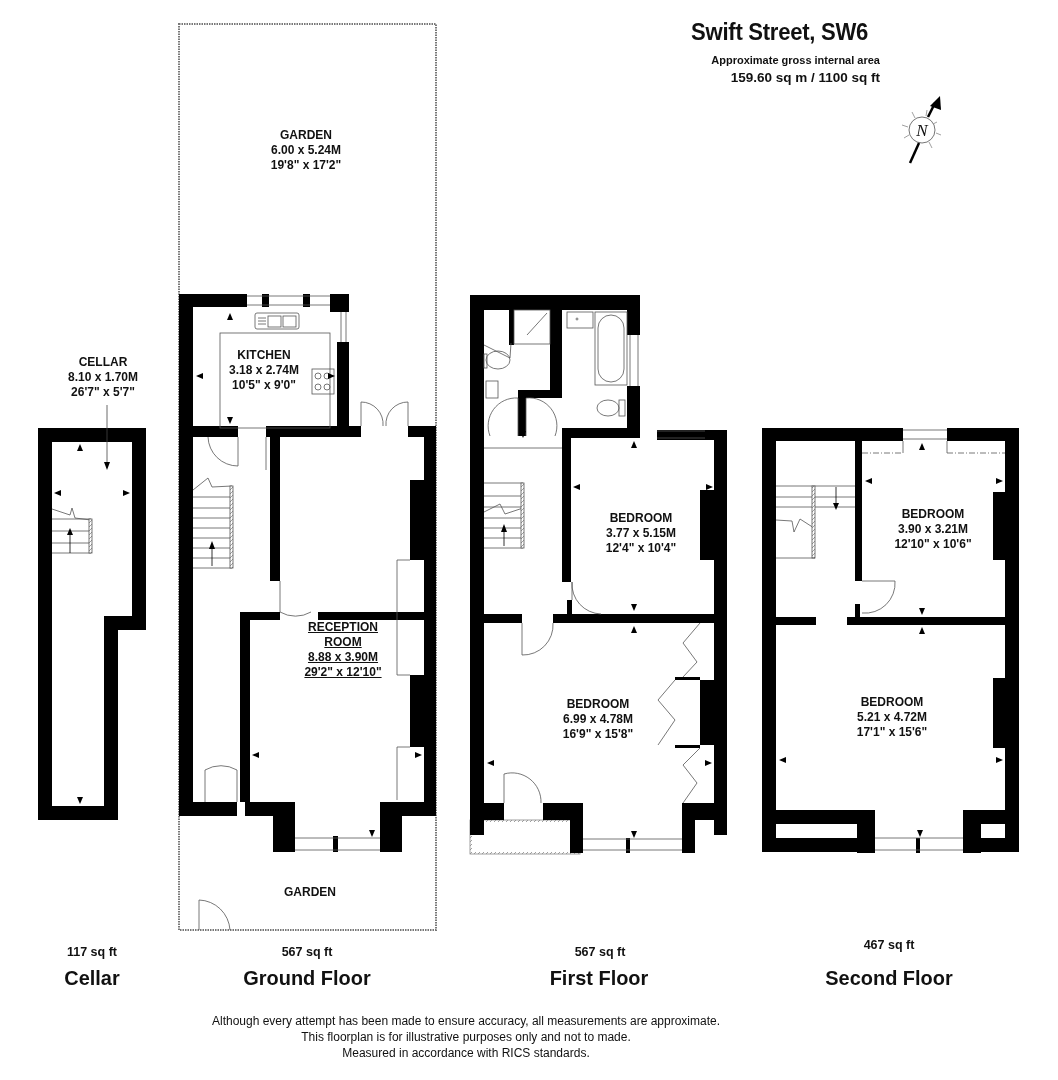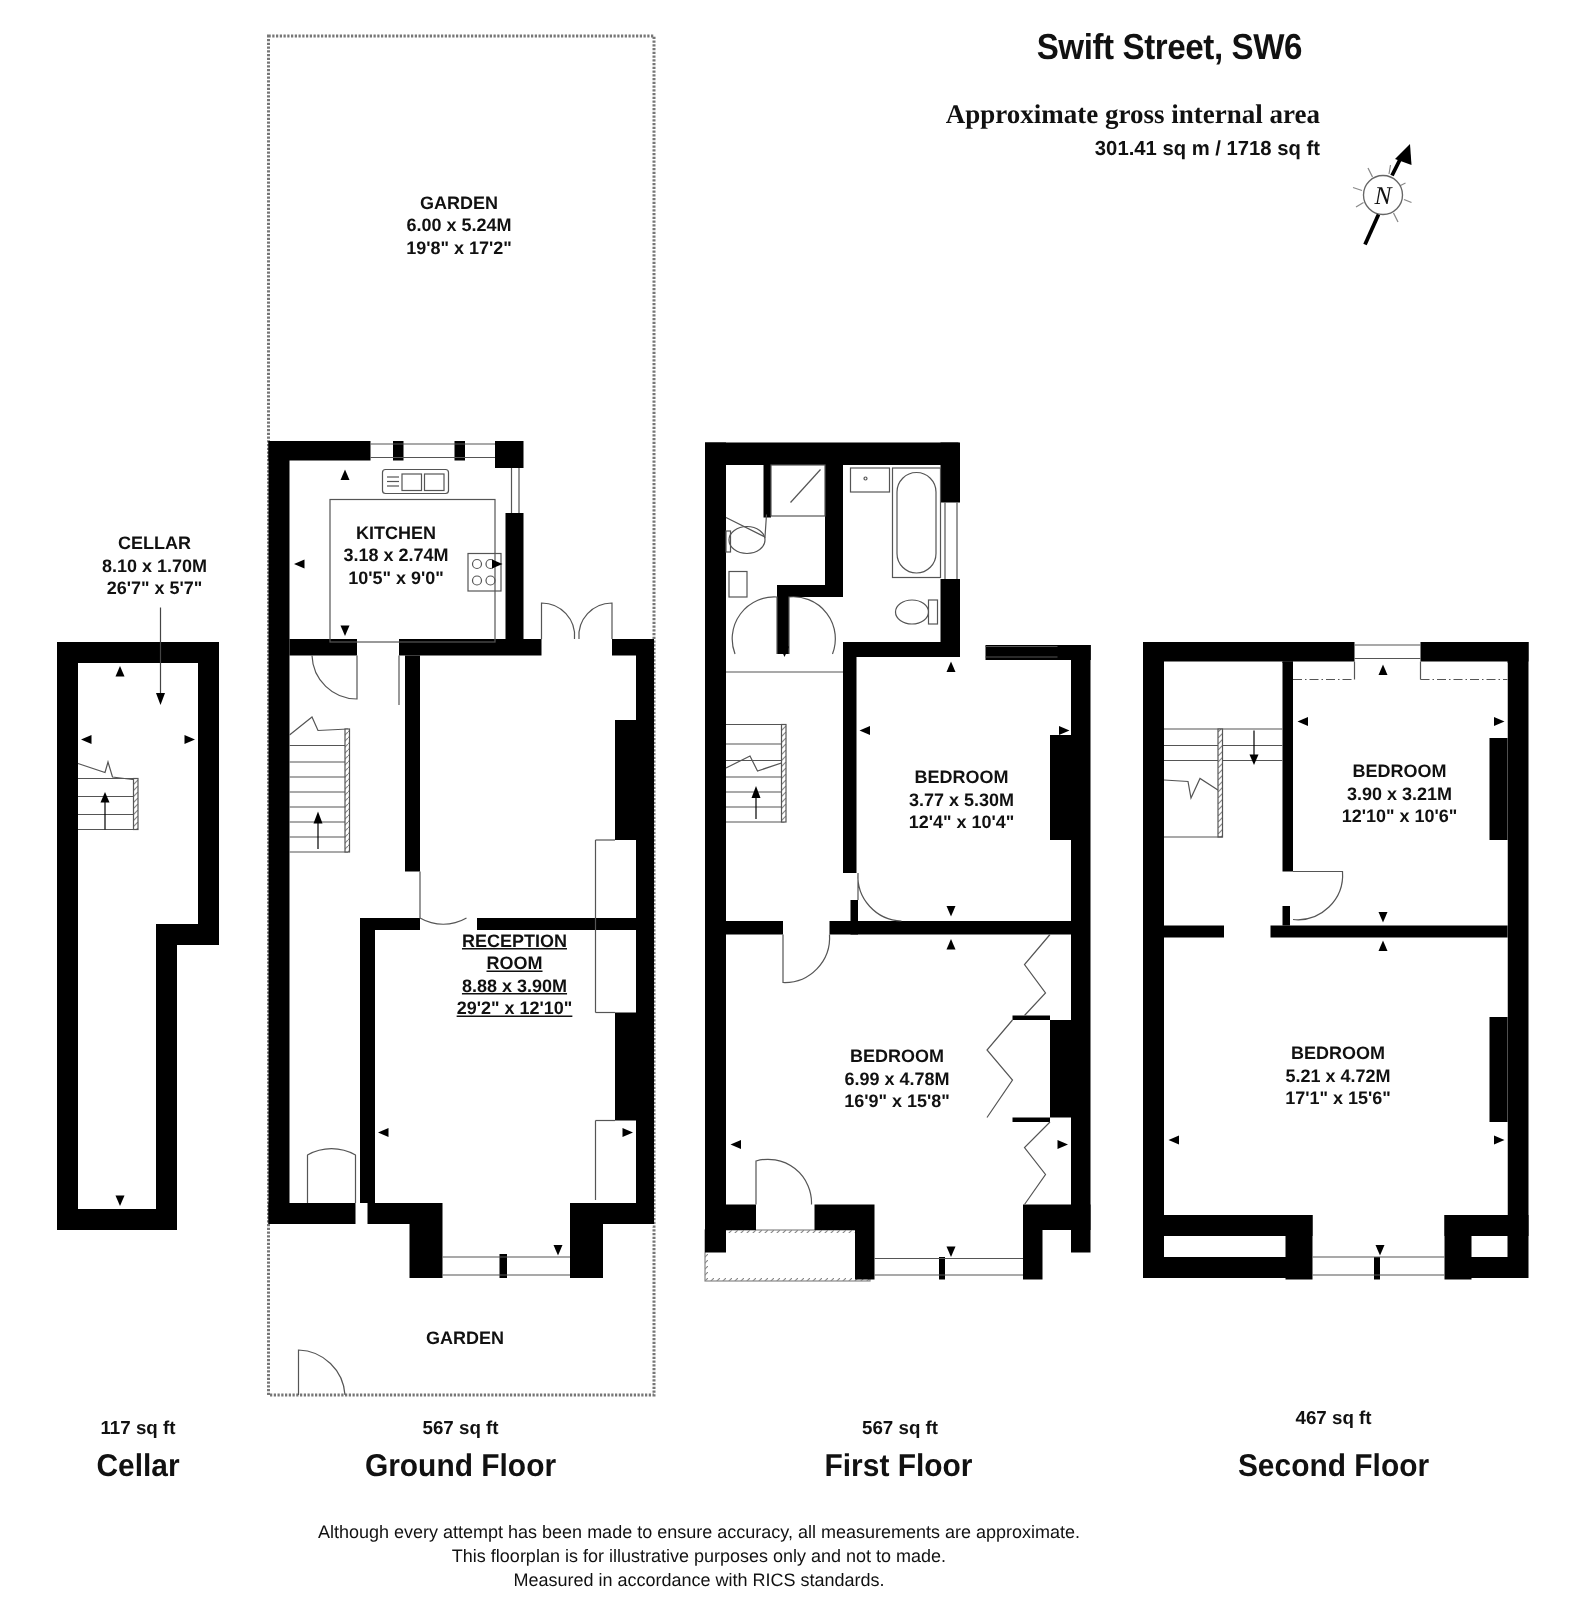--- a/index.html
+++ b/index.html
@@ -12,7 +12,7 @@
   .room span { display:block; }
   .hdr { position:absolute; left:630px; width:300px; margin-left:-50px; text-align:right; }
   .hdr .t1 { font-size:24px; font-weight:bold; letter-spacing:-0.3px; transform:scaleX(0.92); }
-  .hdr .t2 { font-size:18px; font-weight:bold; margin-top:20px;font-family:Liberation Serif, serif; }
+  .hdr .t2 { font-size:11px; font-weight:bold; margin-top:8px; }
   .hdr .t3 { font-size:13.5px; font-weight:bold; margin-top:4px; }
   .sqft { font-size:12.5px; transform:translateX(-50%); white-space:nowrap; }
   .floor { font-size:21px; transform:translateX(-50%) scaleX(0.95); white-space:nowrap; }

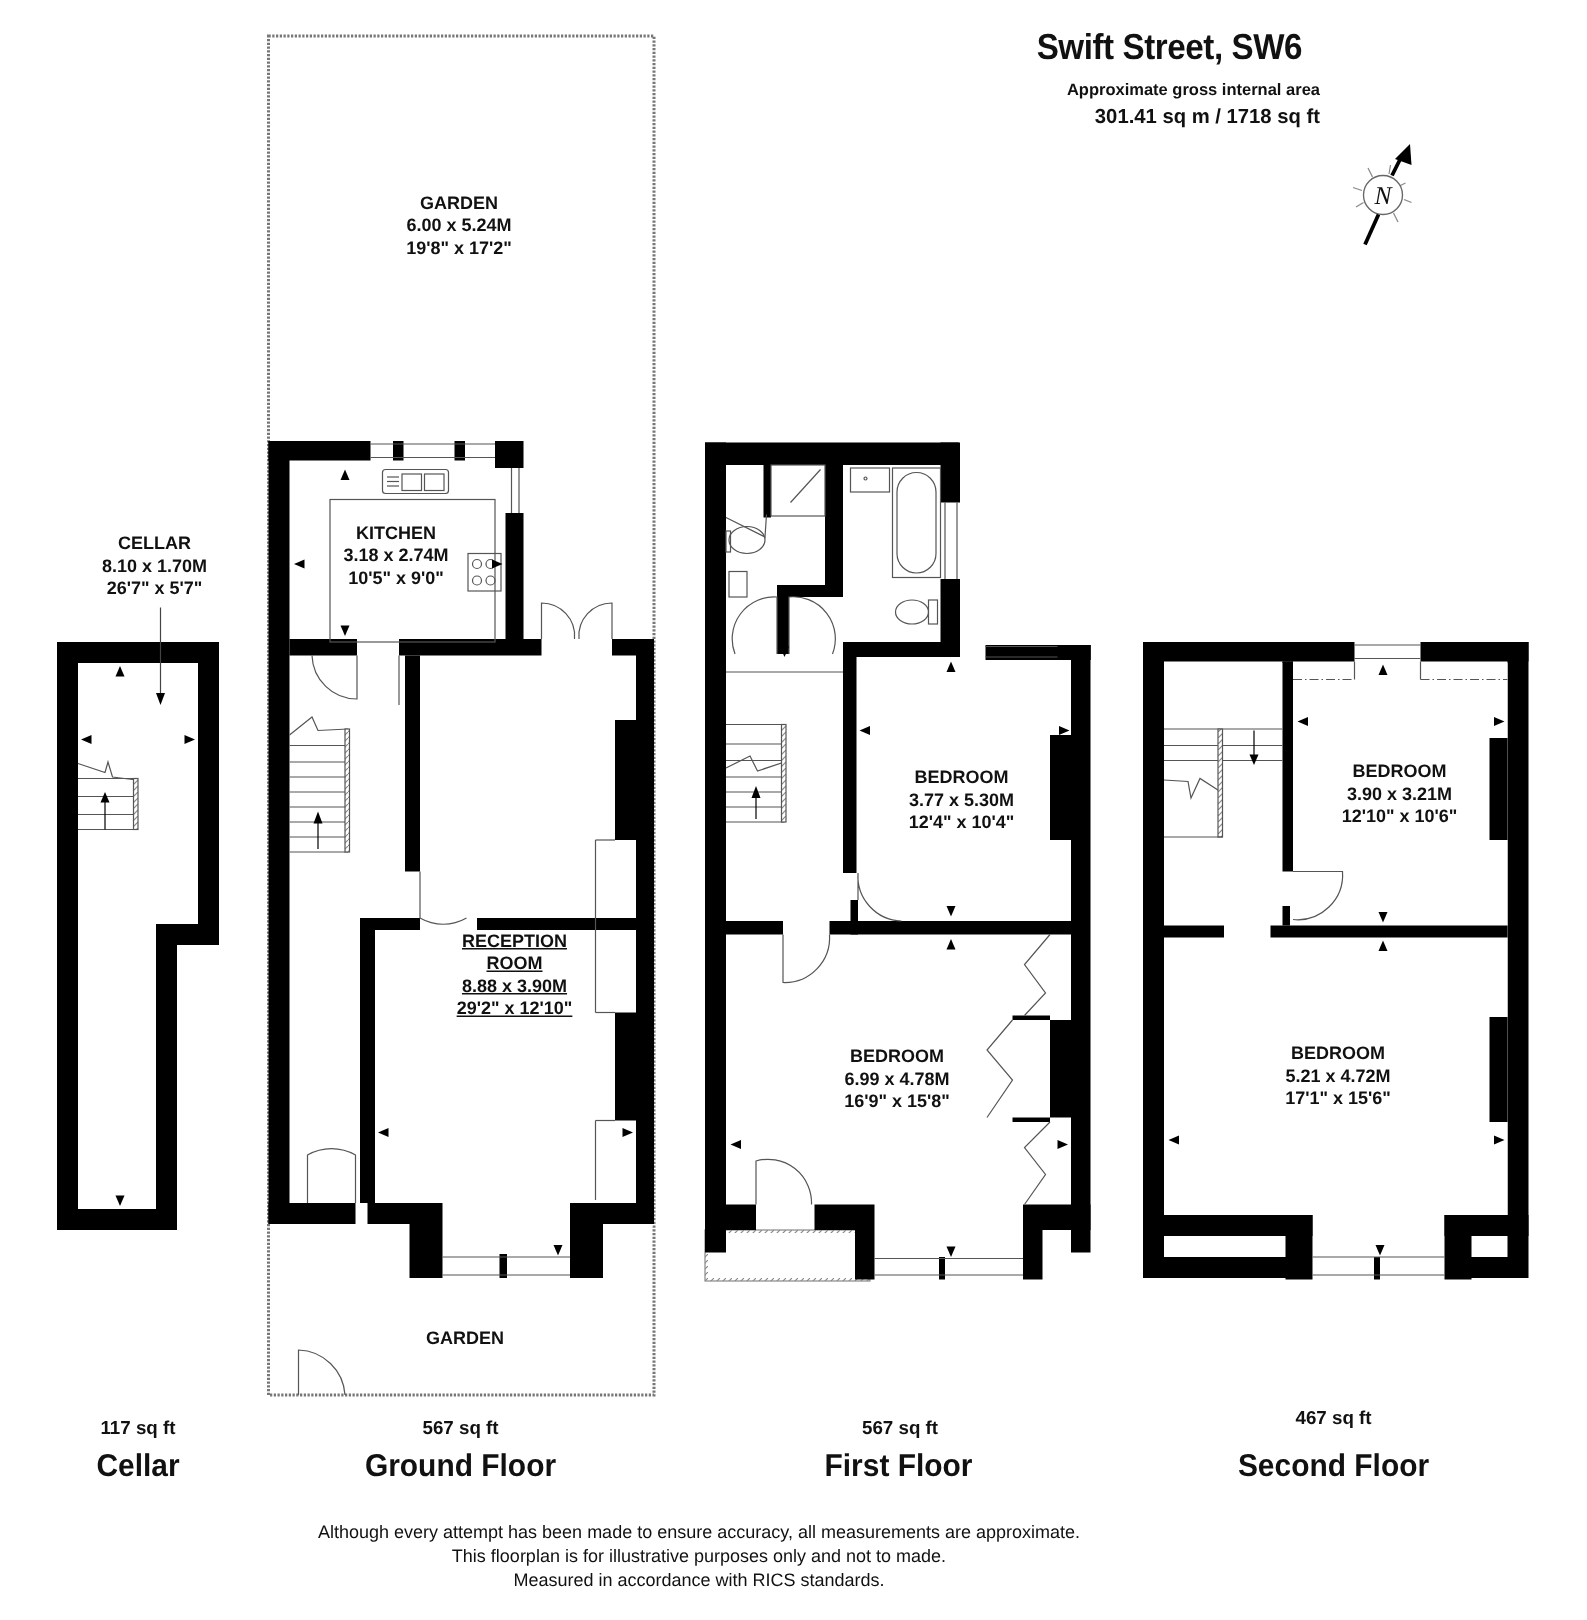--- a/index.html
+++ b/index.html
@@ -353,7 +353,7 @@
 <div class="hdr" style="top:18px;">
   <div class="t1">Swift Street, SW6</div>
   <div class="t2">Approximate gross internal area</div>
-  <div class="t3">301.41 sq m / 1718 sq ft</div>
+  <div class="t3">159.60 sq m / 1100 sq ft</div>
 </div>
 
 <div class="lbl room" style="left:103px; top:355px;">

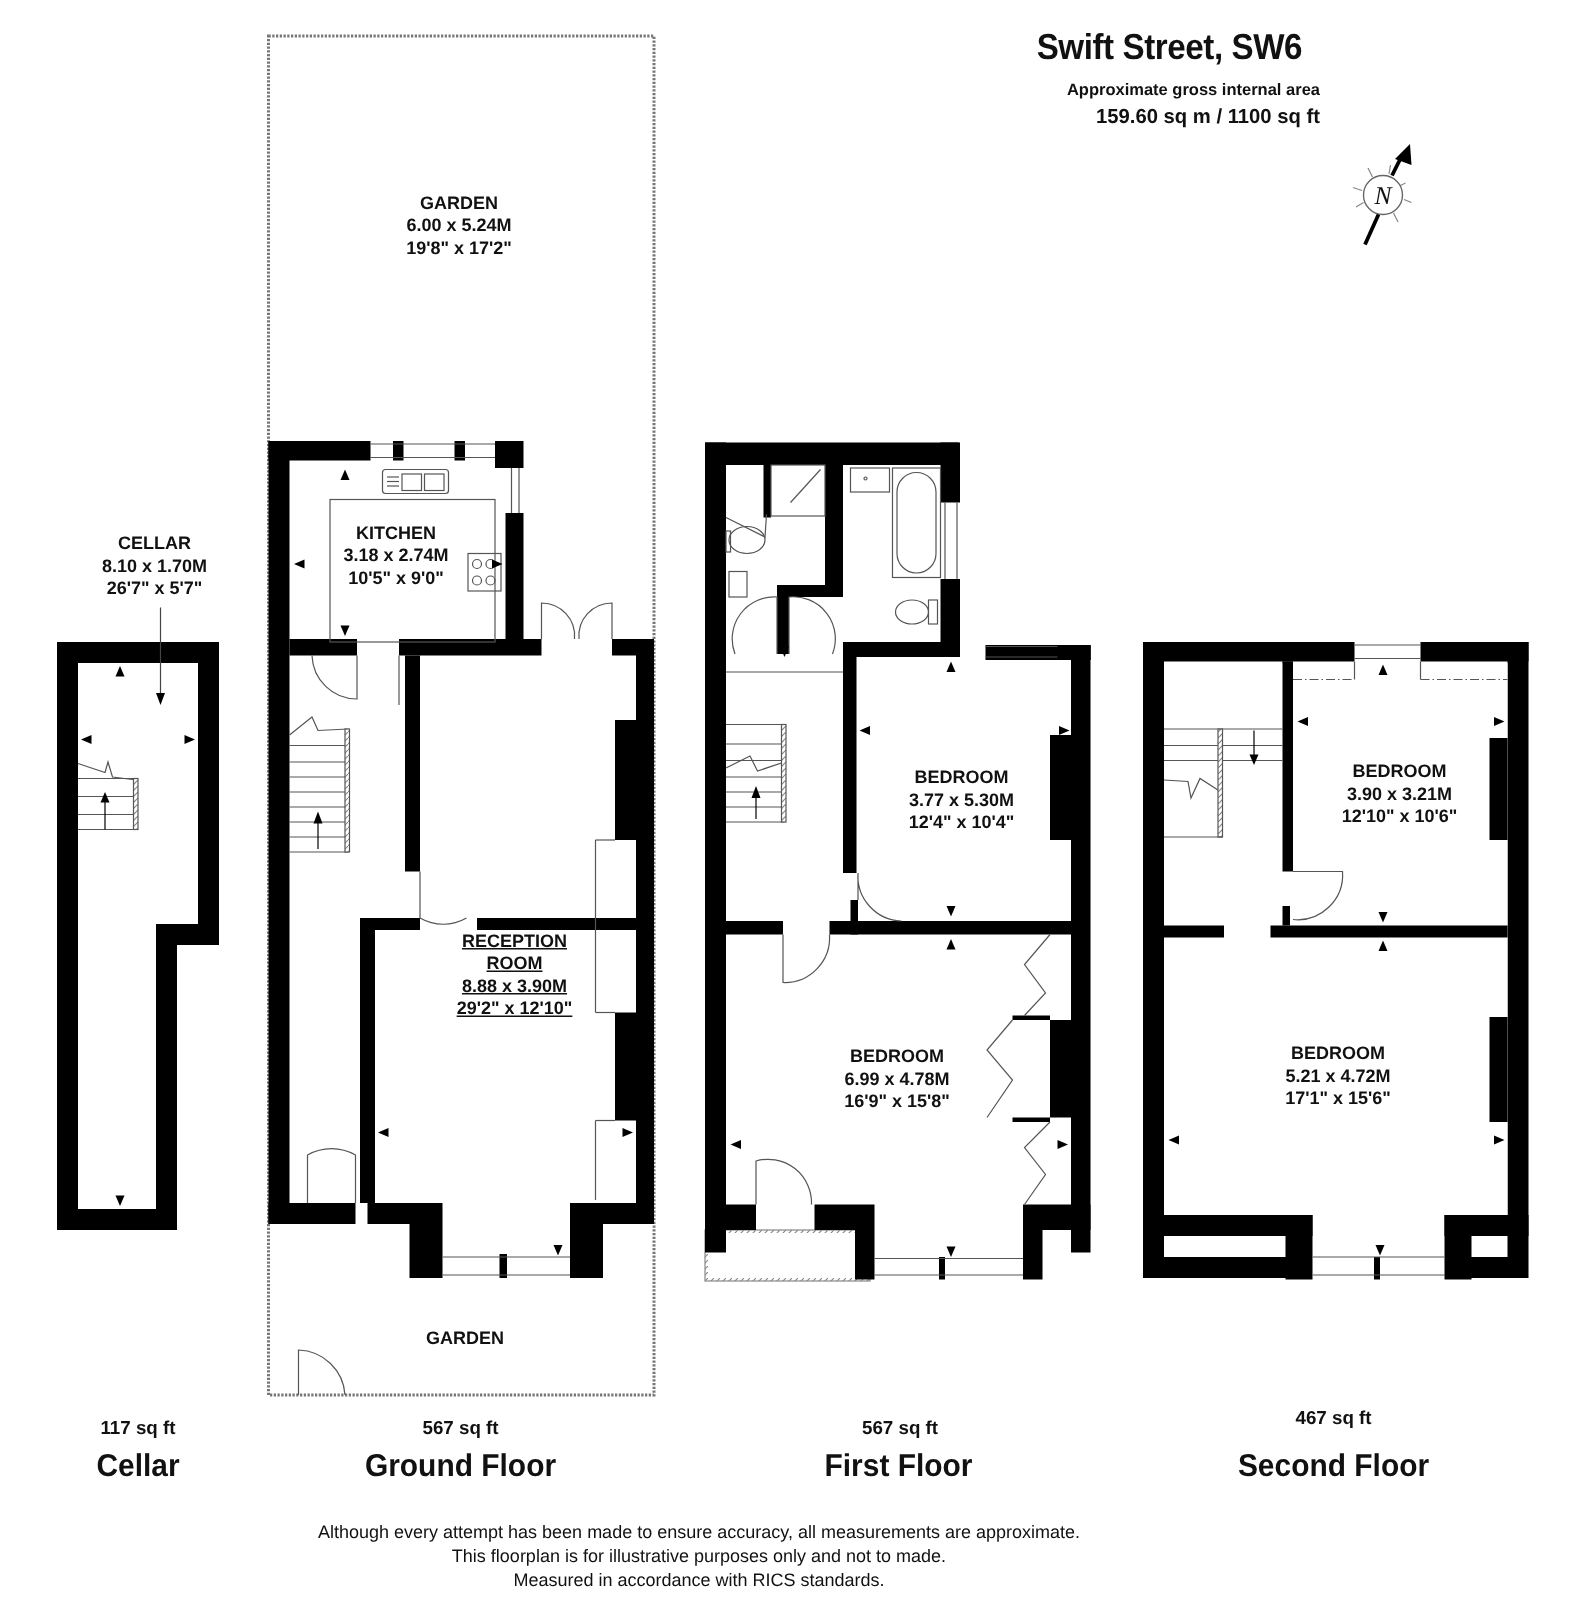--- a/index.html
+++ b/index.html
@@ -387,7 +387,7 @@
 
 <div class="lbl room" style="left:641px; top:511px;">
   <span>BEDROOM</span>
-  <span>3.77 x 5.30M</span>
+  <span>3.77 x 5.15M</span>
   <span>12'4" x 10'4"</span>
 </div>
 

